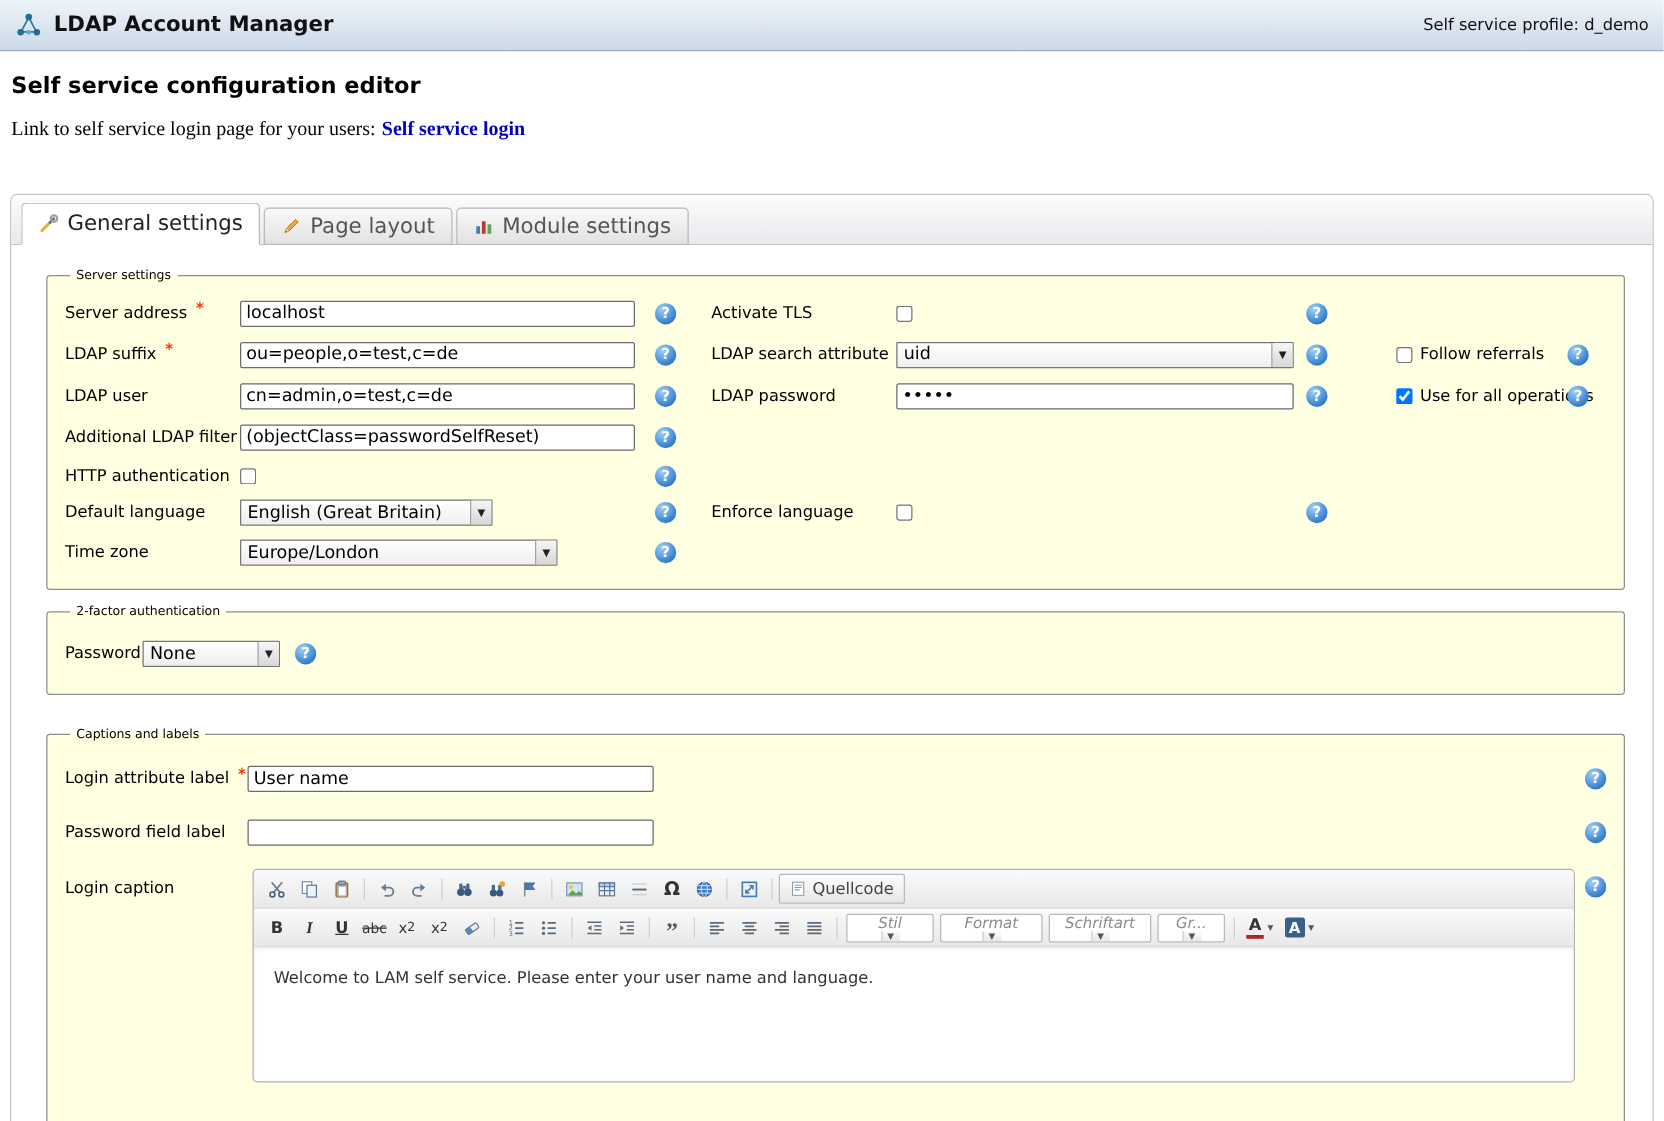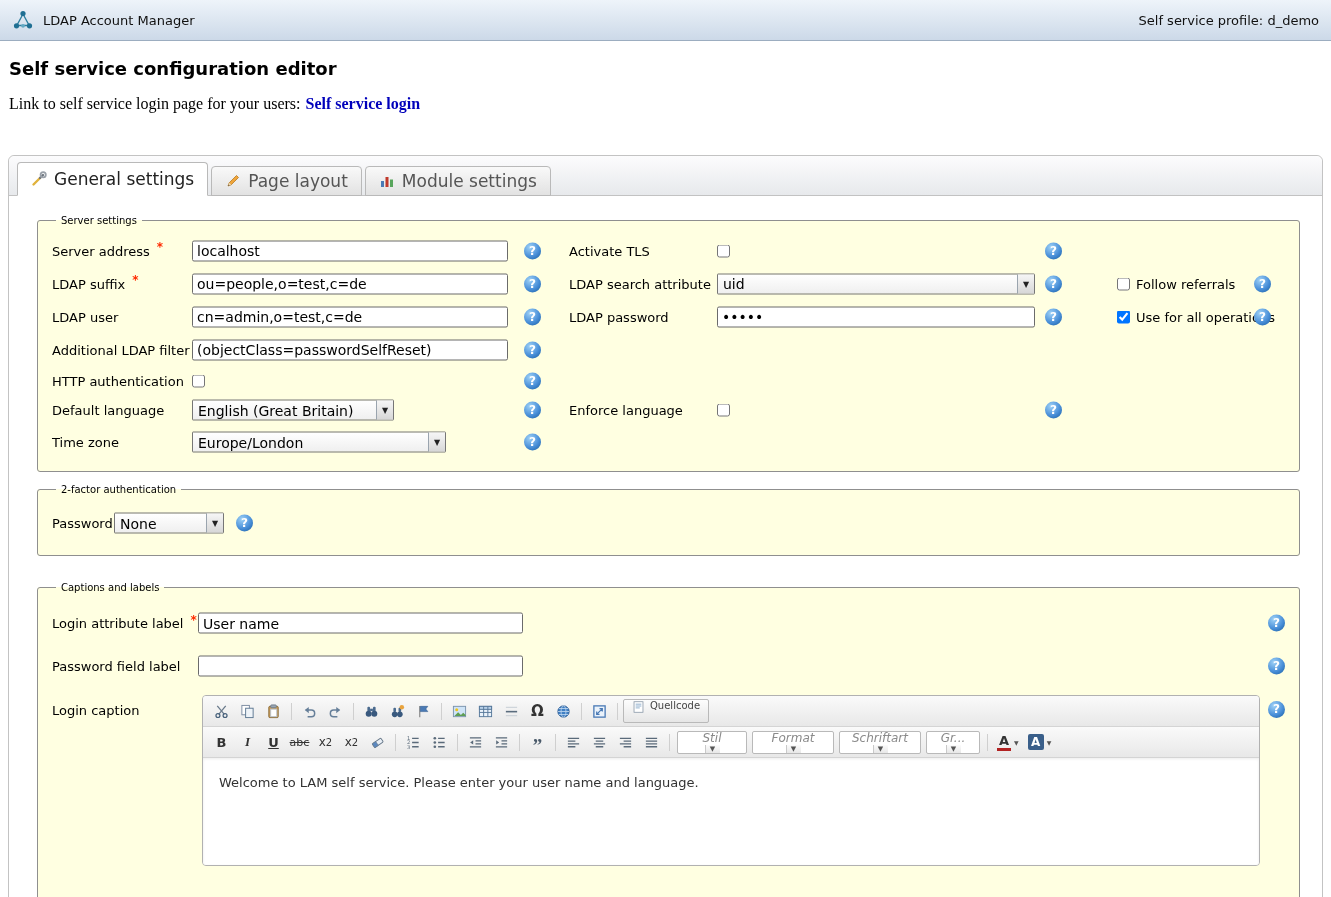--- a/index.html
+++ b/index.html
@@ -17,7 +17,7 @@
     border-bottom:1px solid #9cadc0;
   }
   .topbar-left { display:flex; align-items:center; gap:9px; }
-  .topbar-title { font-size:13px; color:#111; }
+  .topbar-title { font-size:17px; color:#111;font-weight:bold; }
   .topbar-right { font-size:13px; color:#111; }
 
   

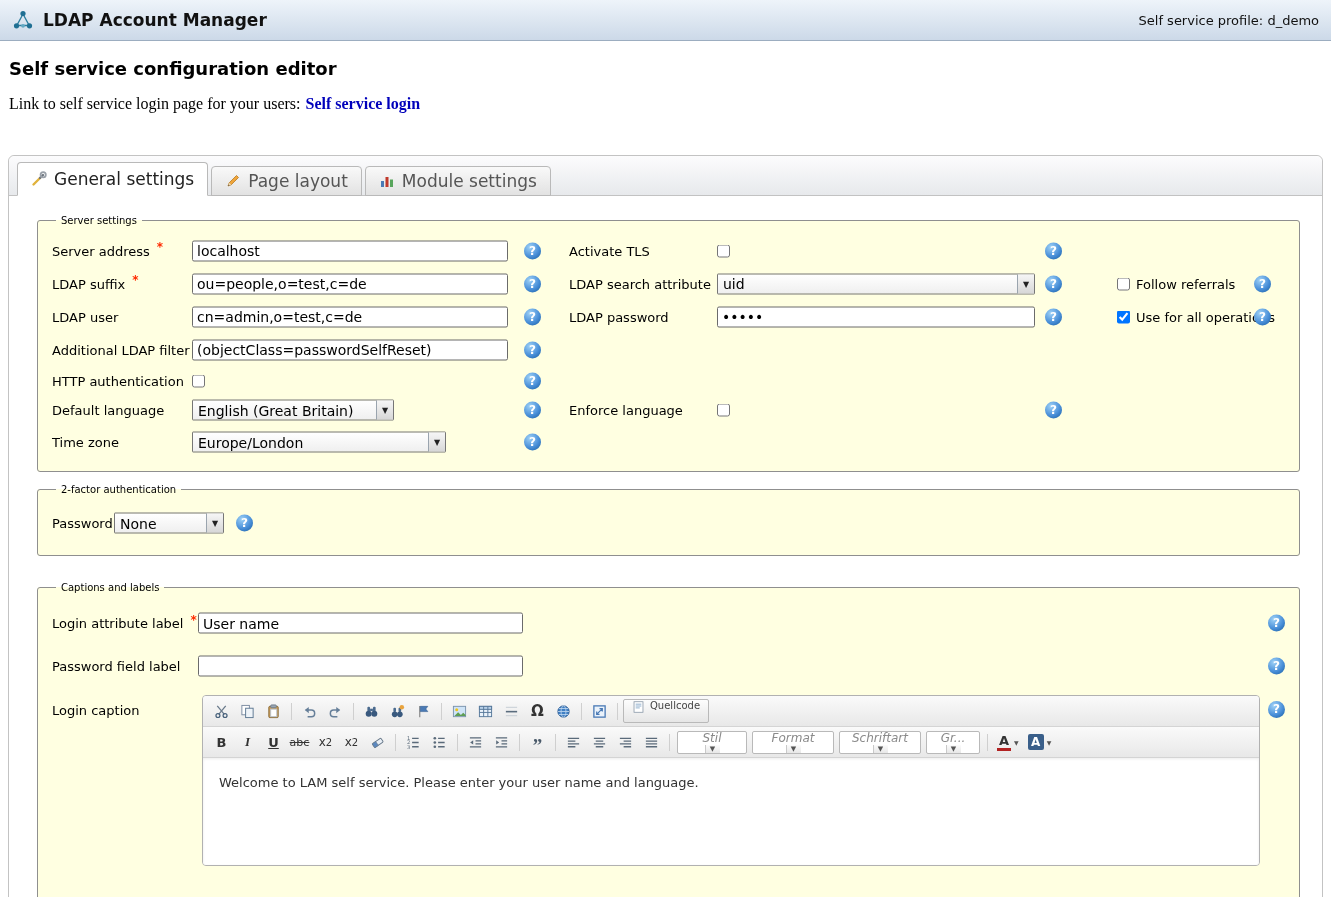--- a/index.html
+++ b/index.html
@@ -119,9 +119,9 @@
   .glyph-omega { font-size:15px; color:#333; font-weight:bold; }
   .glyph-quote { font-family:"Liberation Serif",serif; font-size:19px; font-weight:bold; color:#4a5a6a; line-height:10px; padding-top:8px; }
   .src-btn {
-    display:inline-flex; gap:5px; height:24px; padding:0 8px;
+    display:inline-flex; align-items:center; gap:5px; height:24px; padding:0 8px;
     border:1px solid #b9b9b9; border-radius:2px; color:#444; cursor:pointer;
-    background:linear-gradient(#fdfdfd,#e6e6e6); font-size:10px;
+    background:linear-gradient(#fdfdfd,#e6e6e6); font-size:13px;
   }
   .combo {
     display:inline-flex; align-items:center; height:23px; margin:0 2px;

